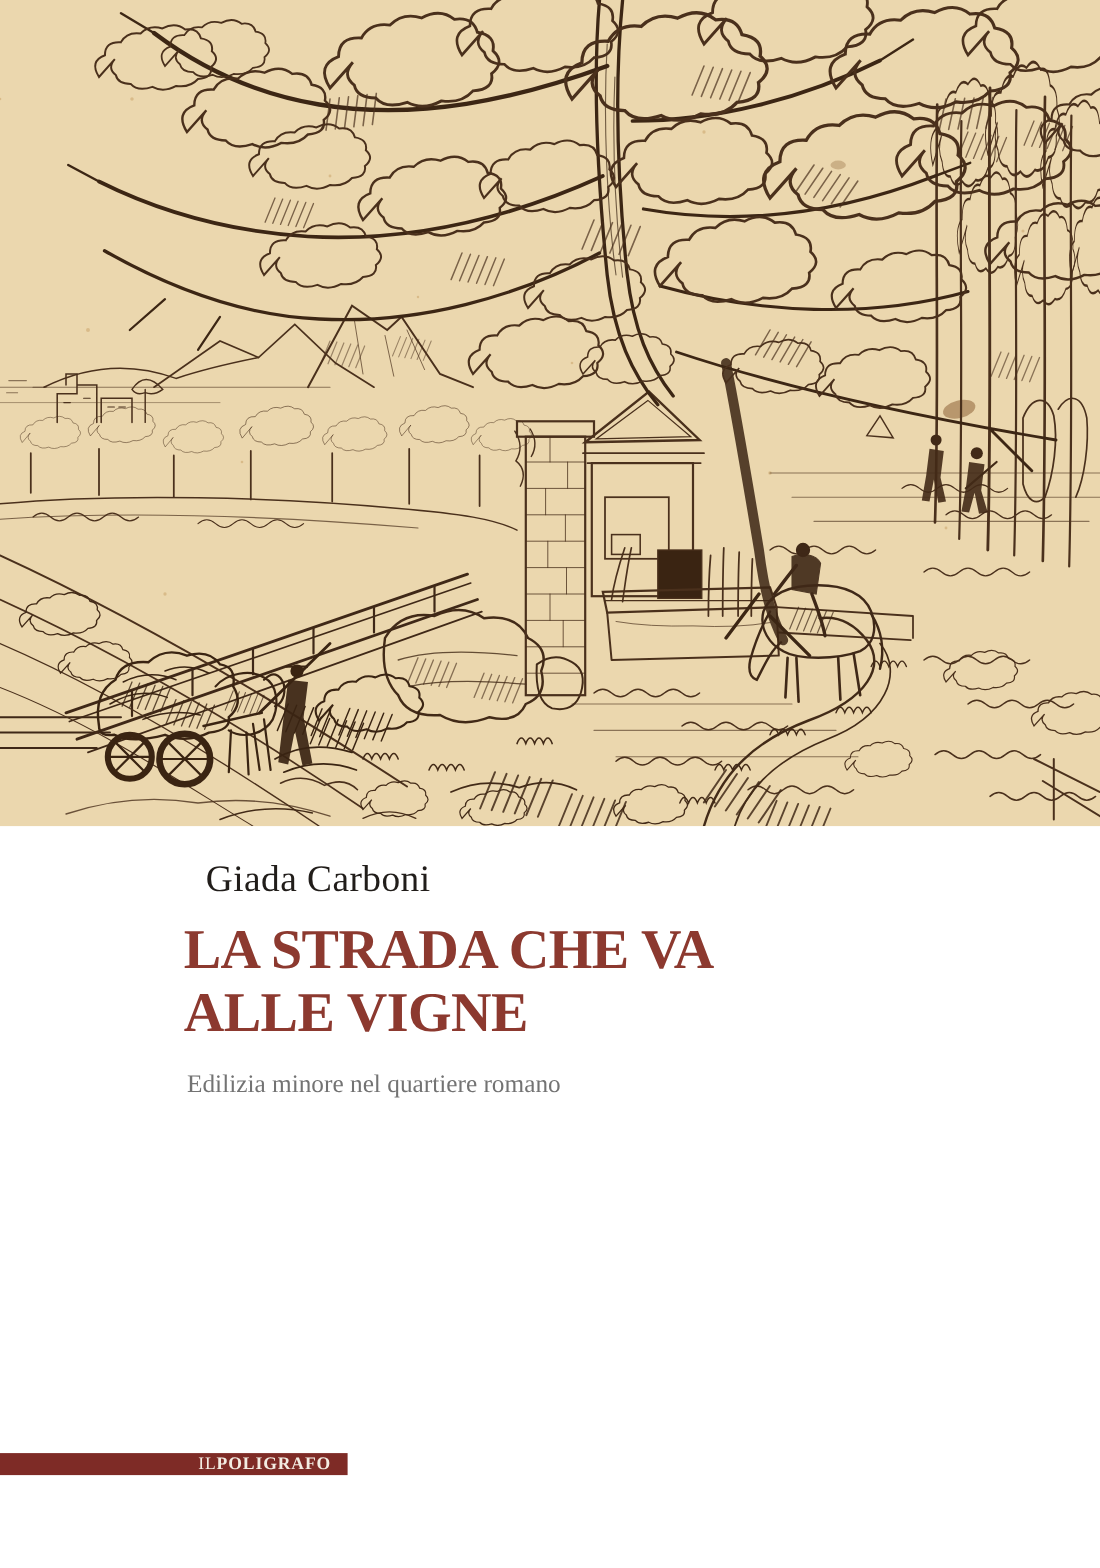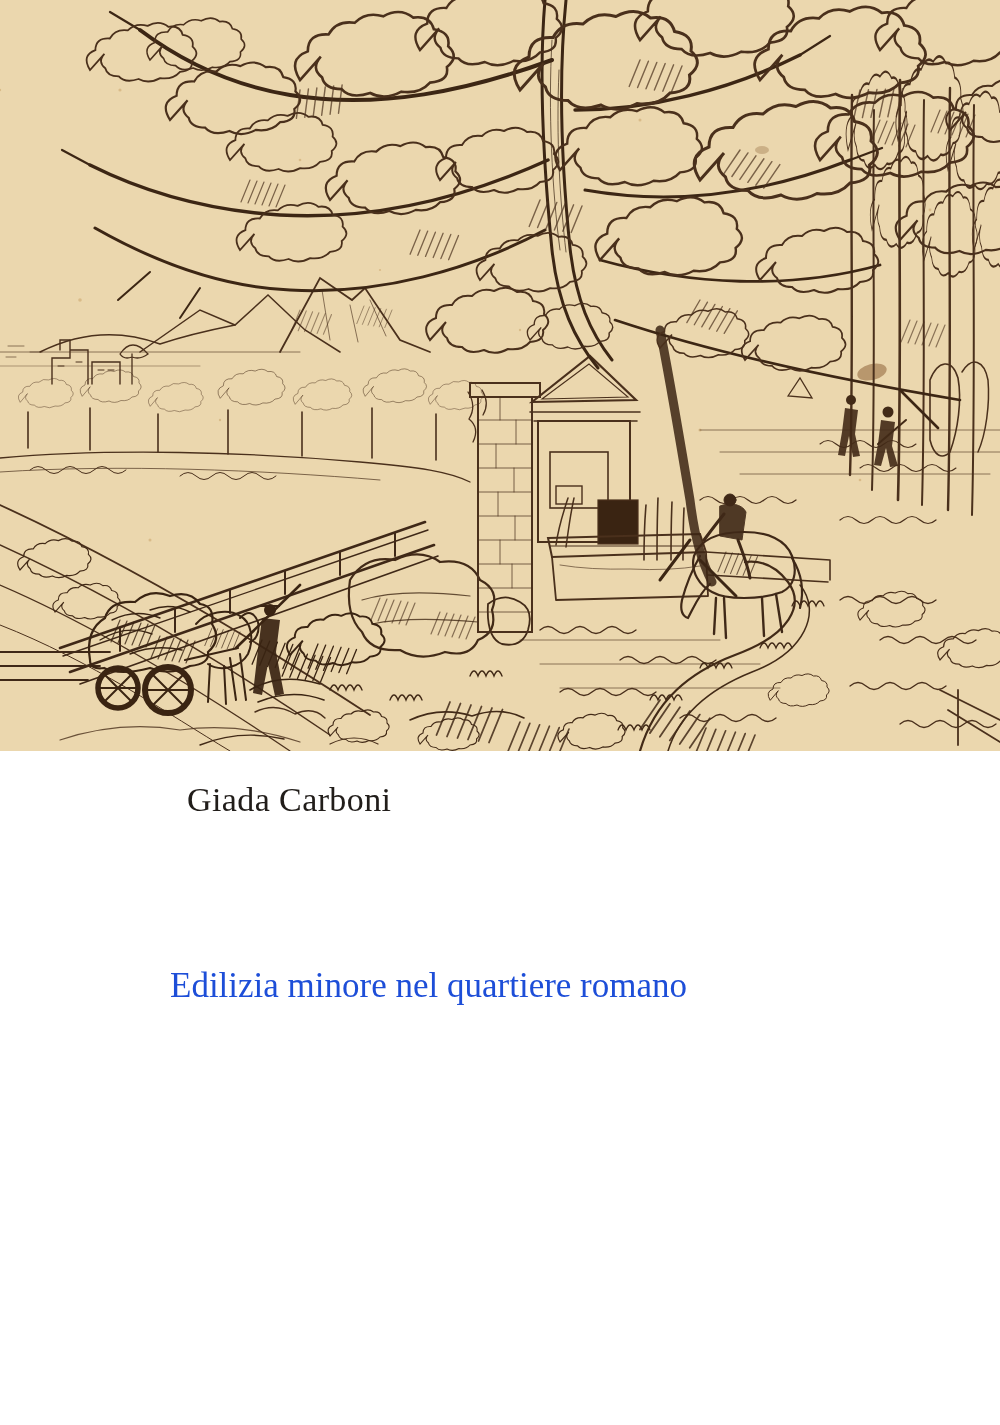--- a/index.html
+++ b/index.html
@@ -326,6 +326,10 @@
 
   <div class="author">Giada Carboni</div>
 
+  <h1 class="title" style="margin:0">
+    <span>LA STRADA CHE VA</span>
+    <span>ALLE VIGNE</span>
+  </h1>
 
   <div class="subtitle">
     <span>Edilizia minore nel quartiere romano</span>

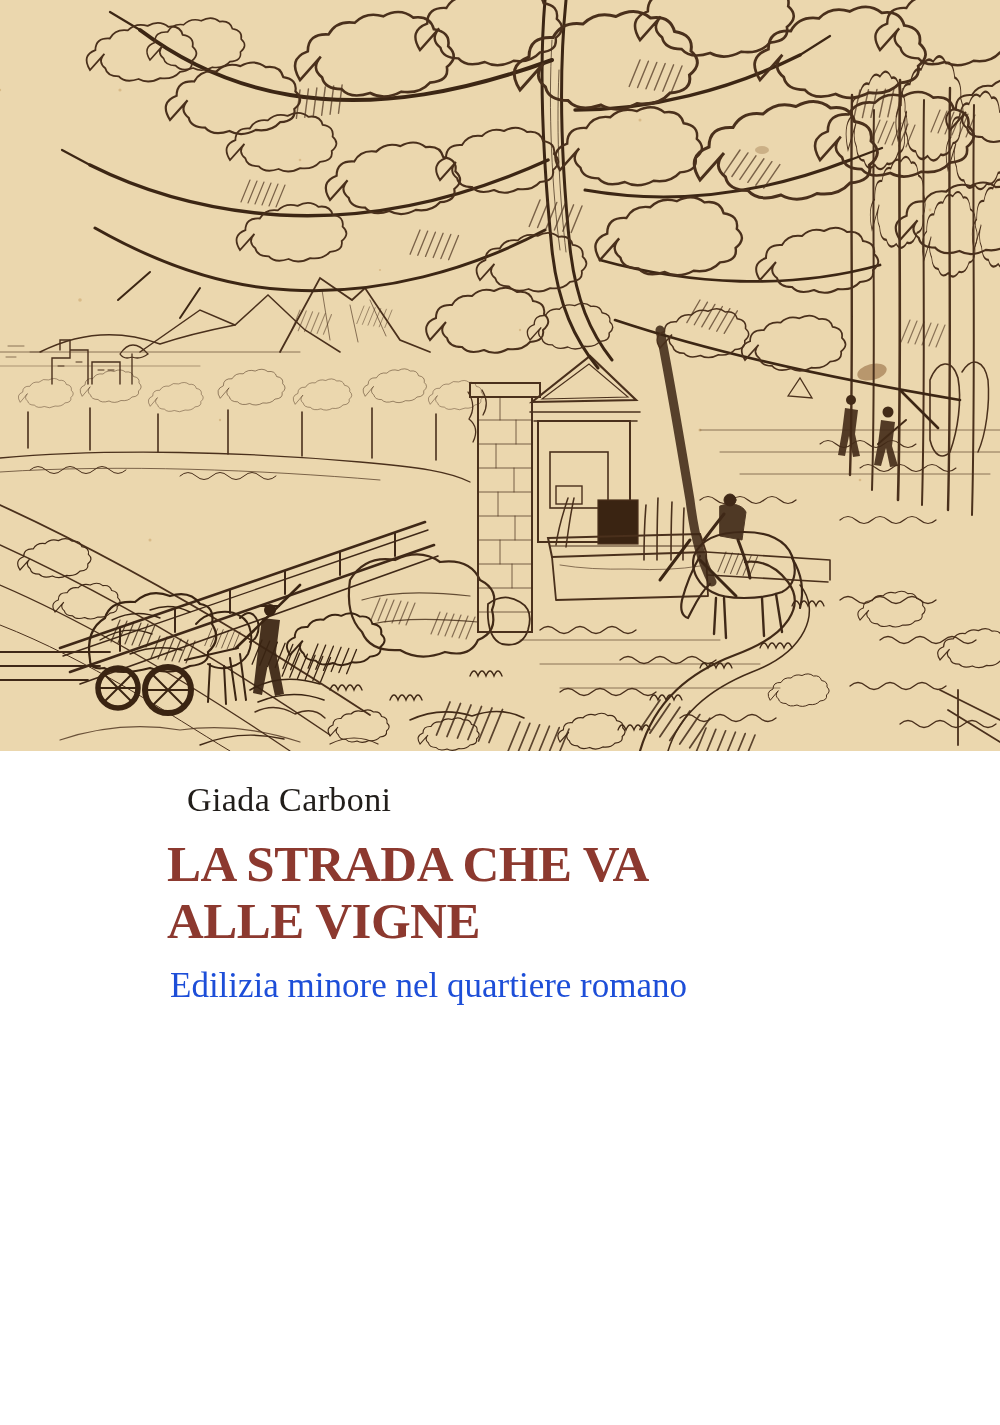--- a/index.html
+++ b/index.html
@@ -25,7 +25,7 @@
   .title span { display:block; }
   .subtitle {
     position:absolute; left:170px; top:964px;
-    font-size:35px; line-height:44px; color:#1d4ed8;
+    font-size:23px; line-height:44px; color:#737373;
   }
   .subtitle span { display:block; }
   .pub-bar {

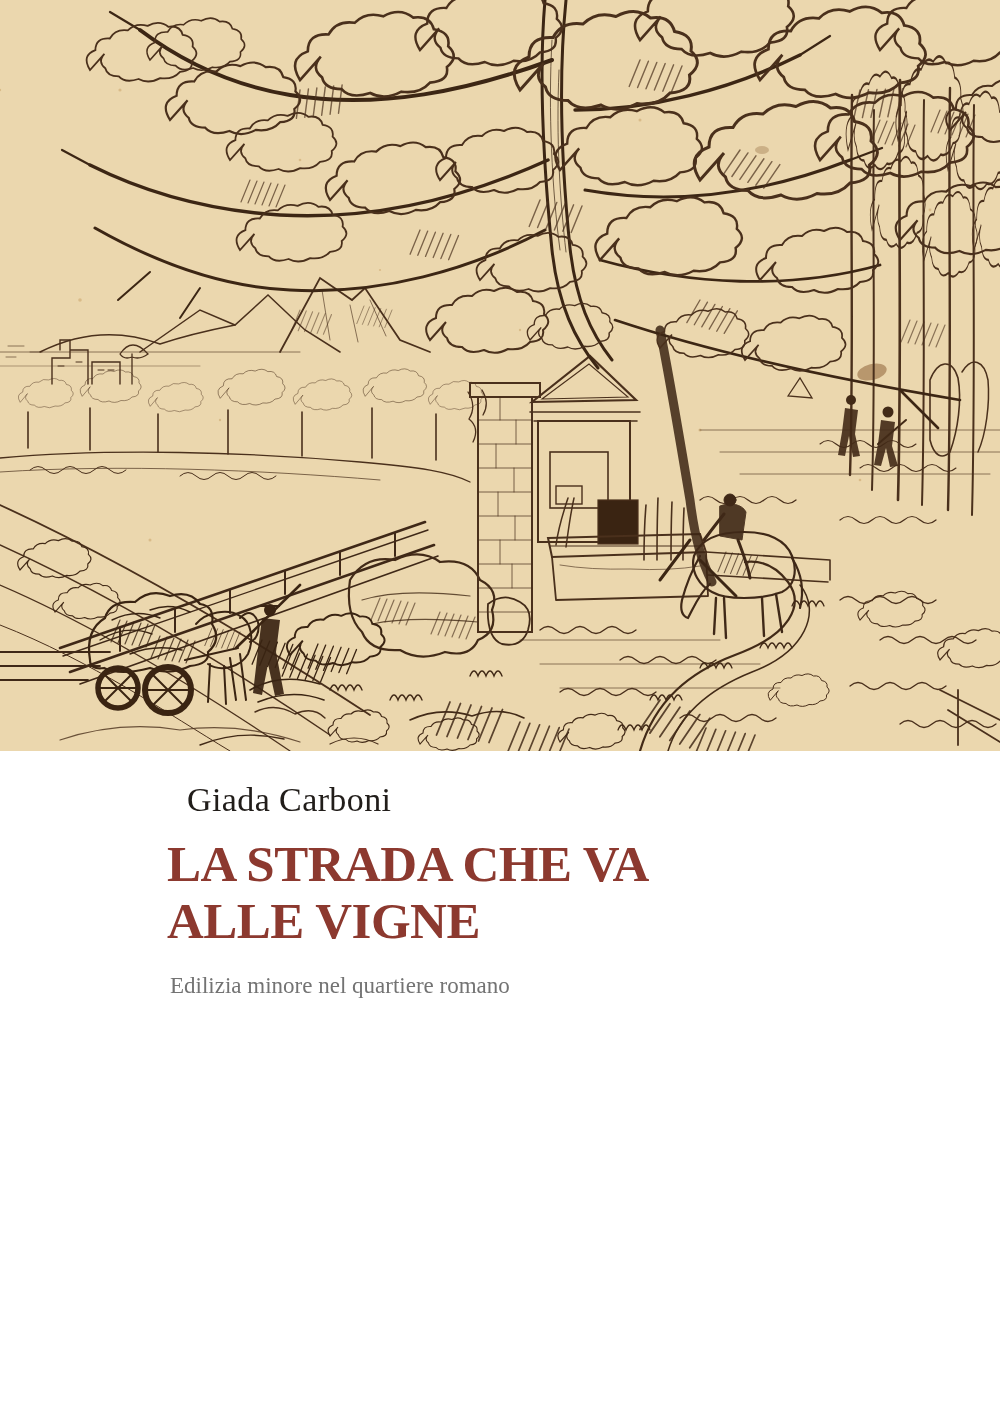--- a/index.html
+++ b/index.html
@@ -335,6 +335,10 @@
     <span>Edilizia minore nel quartiere romano</span>
   </div>
 
+  <div class="pub-bar">
+    <span class="prefix">IL</span>
+      <span class="name">POLIGRAFO</span>
+  </div>
 
 </div>
 

